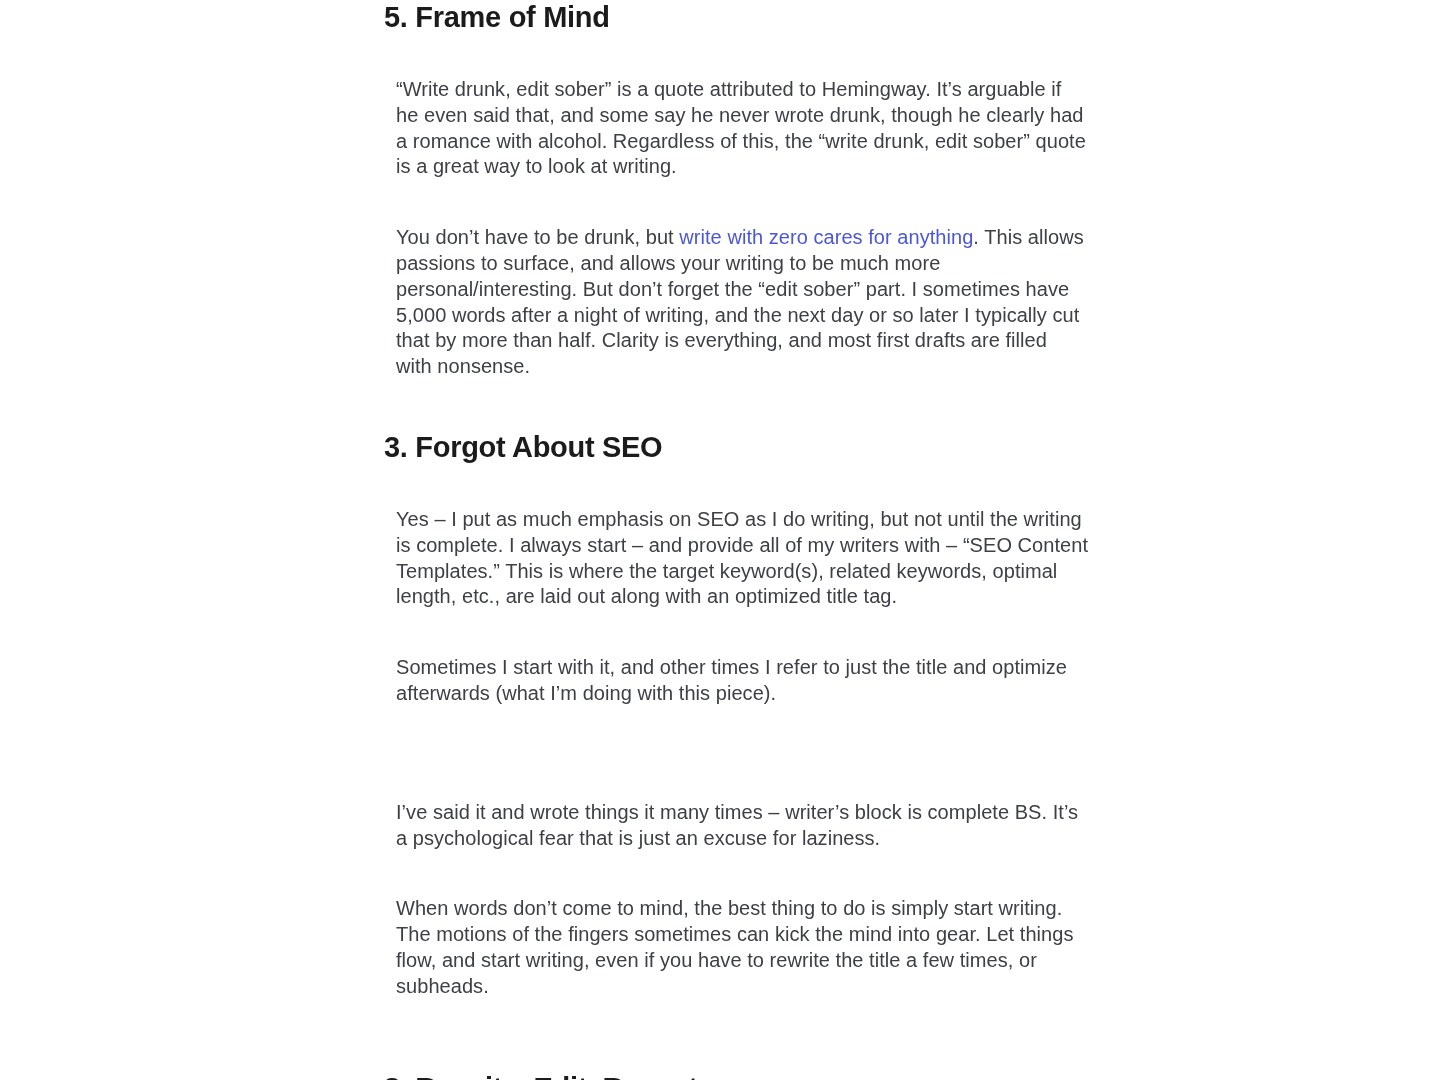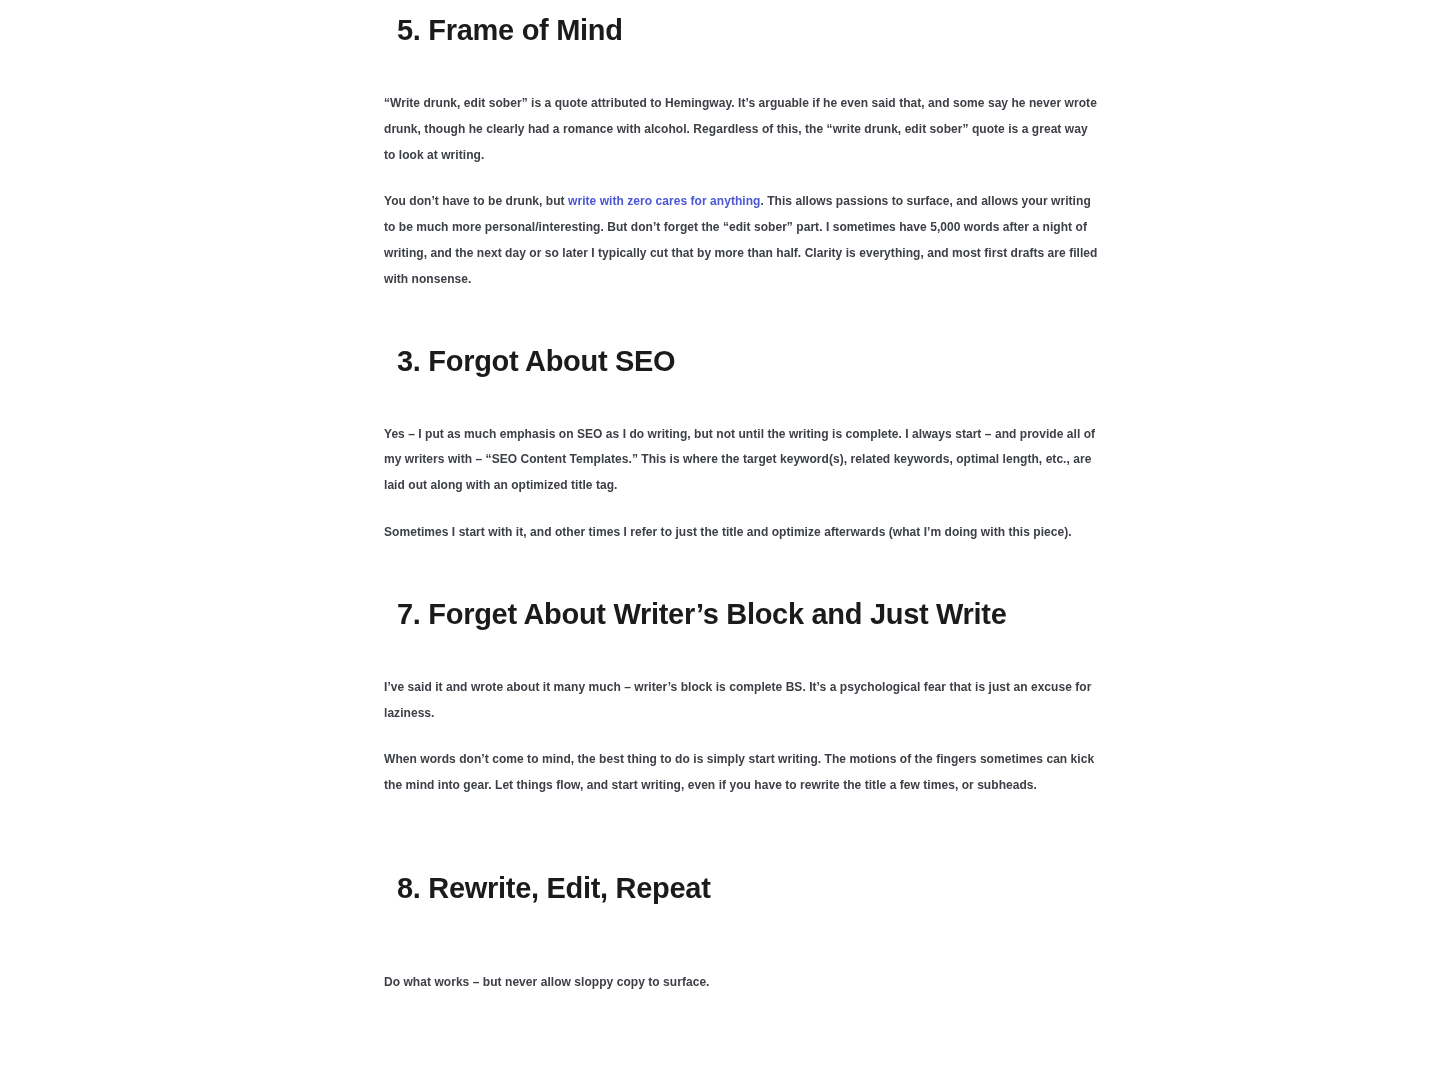--- a/index.html
+++ b/index.html
@@ -36,7 +36,7 @@
     font-weight: 700;
     letter-spacing: -0.3px;
     color: #1b1b1b;
-    margin: 13px;
+    margin: 0;
     padding: 0;
   }
 

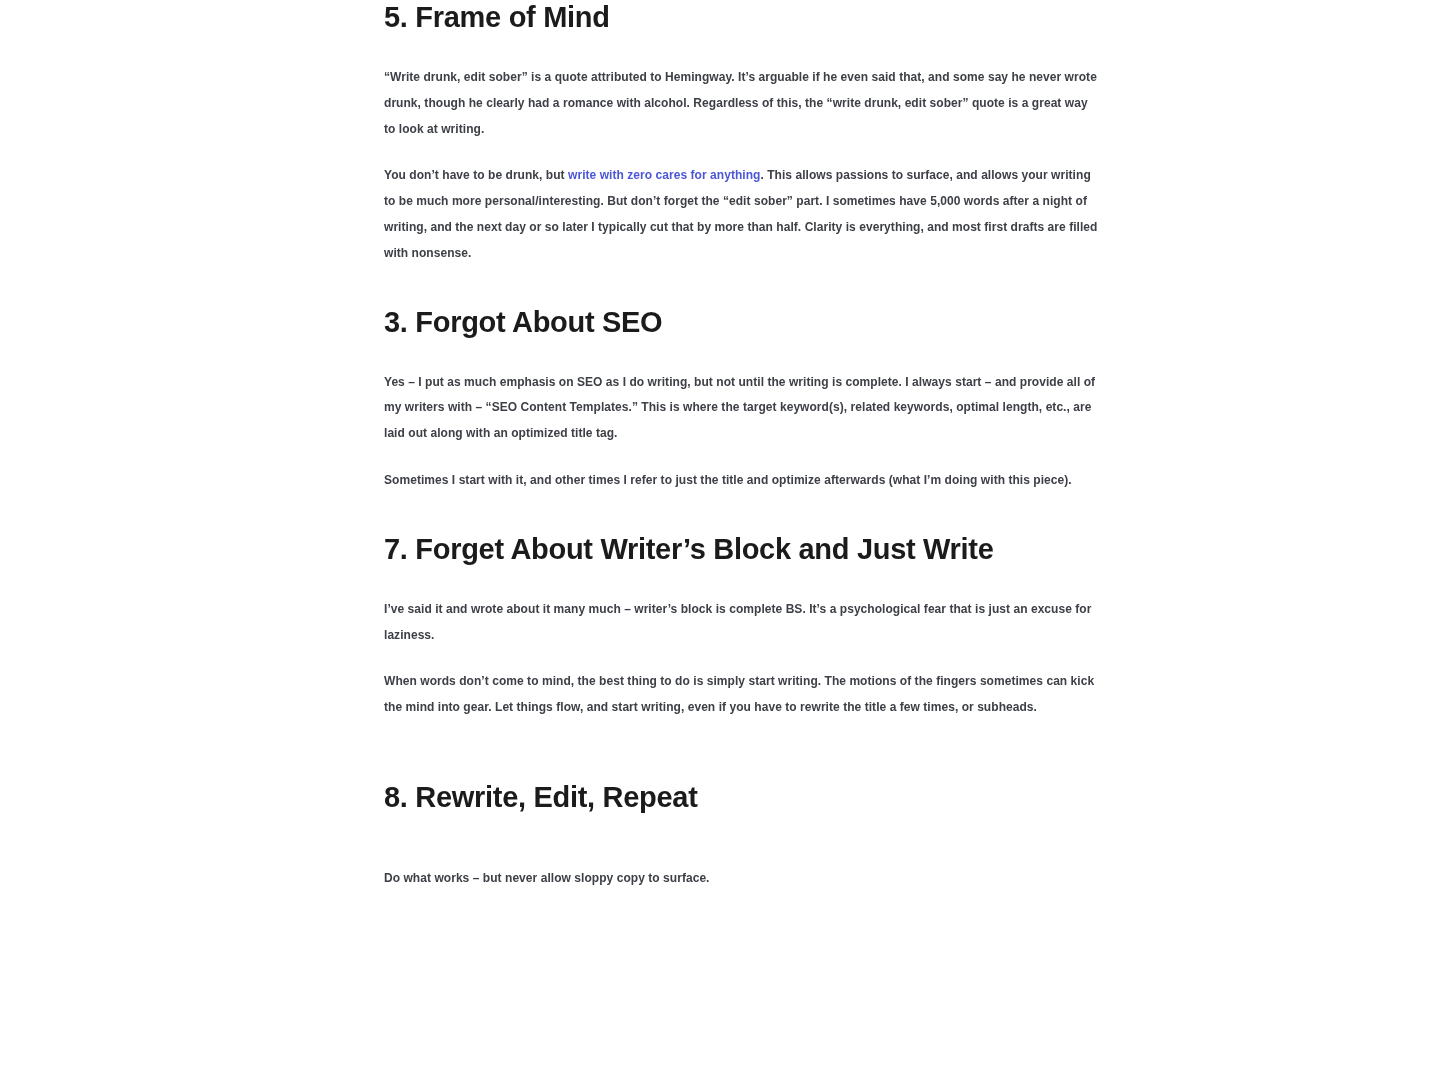--- a/index.html
+++ b/index.html
@@ -42,11 +42,11 @@
 
   p.body-text {
     font-family: "Liberation Sans", "DejaVu Sans", sans-serif;
-    font-size: 12px;
+    font-size: 20px;
     line-height: 25.8px;
-    font-weight: 700;
+    font-weight: 400;
     color: #3d4046;
-    margin: 0;
+    margin: 12px;
     padding: 0;
     letter-spacing: 0.05px;
   }

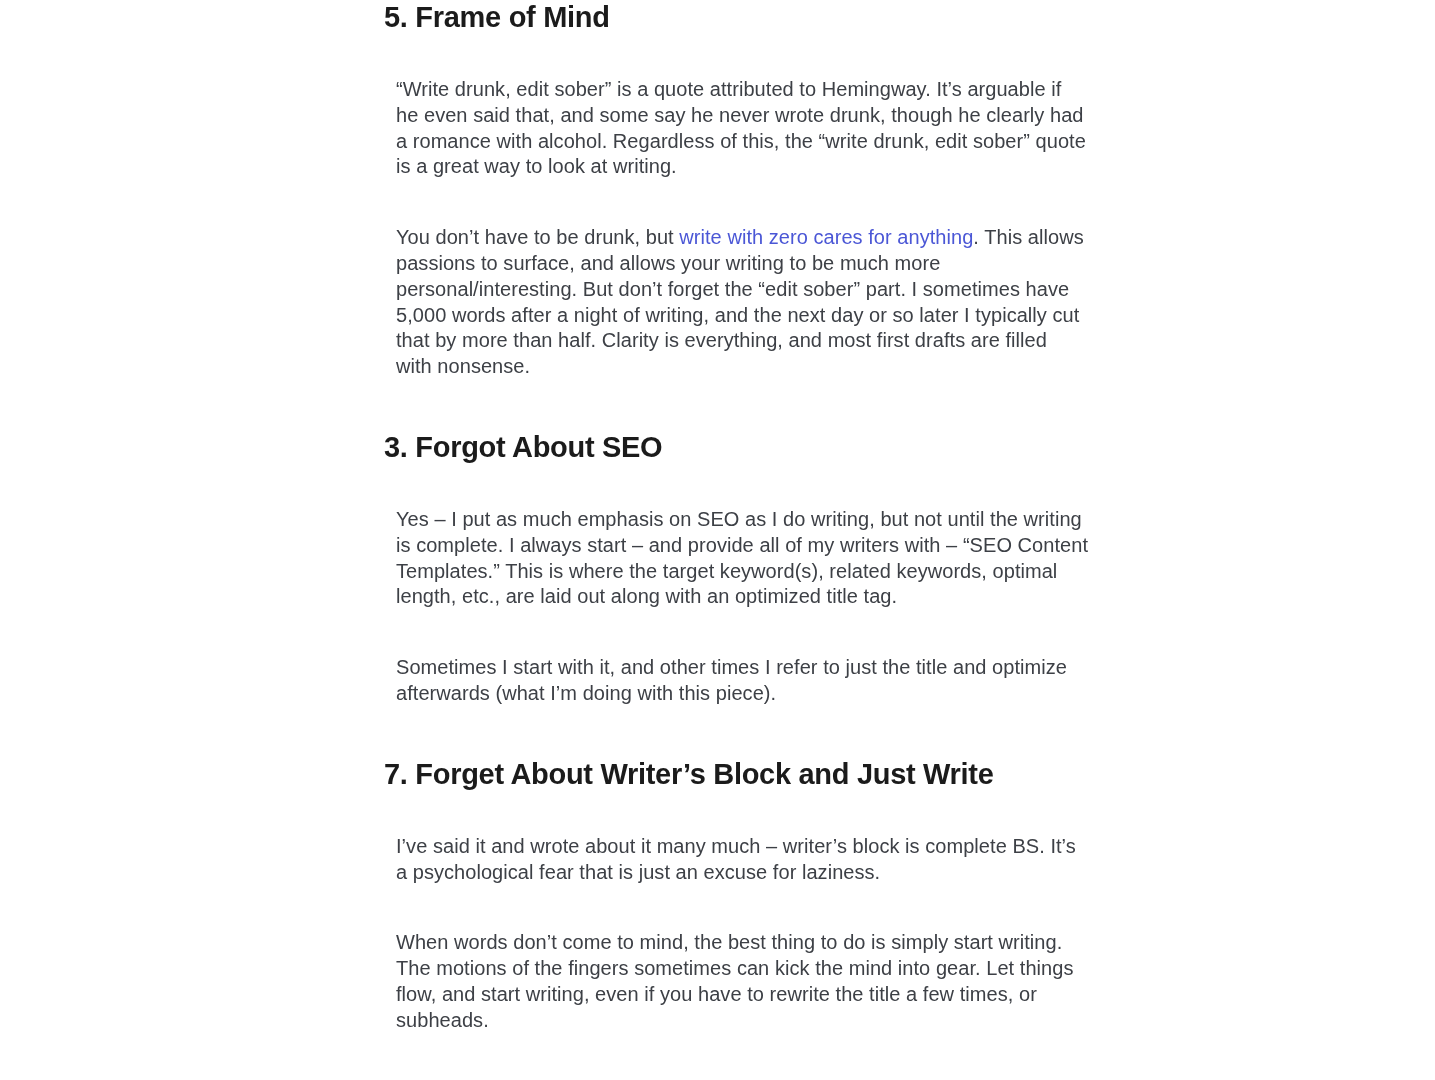--- a/index.html
+++ b/index.html
@@ -88,7 +88,6 @@
     </p>
     <div class="gap-p-to-heading"></div>
 
-    <h2 class="section-heading">7. Forget About Writer’s Block and Just Write</h2>
     <div class="gap-heading-to-p"></div>
     <p class="body-text">
       <span>I’ve said it and wrote about it many much – writer’s block is complete BS. It’s a psychological fear that is just an excuse for laziness.</span>

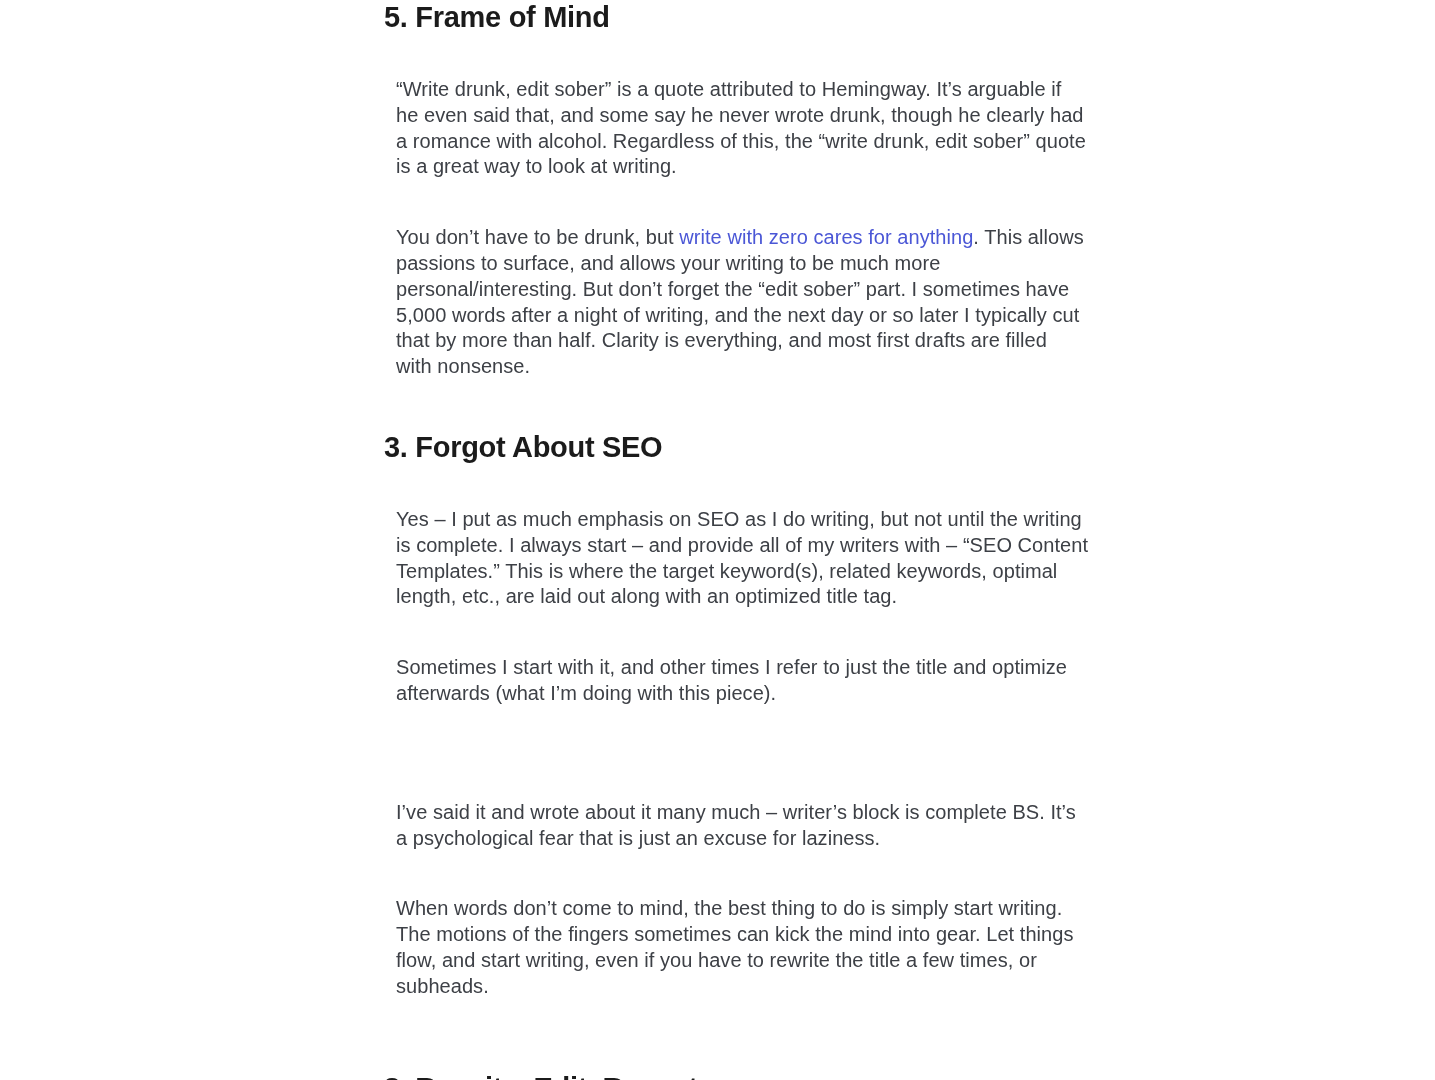--- a/index.html
+++ b/index.html
@@ -90,7 +90,7 @@
 
     <div class="gap-heading-to-p"></div>
     <p class="body-text">
-      <span>I’ve said it and wrote about it many much – writer’s block is complete BS. It’s a psychological fear that is just an excuse for laziness.</span>
+      <span>I’ve said it and wrote things it many times – writer’s block is complete BS. It’s a psychological fear that is just an excuse for laziness.</span>
     </p>
     <div class="gap-p-to-p"></div>
     <p class="body-text">

